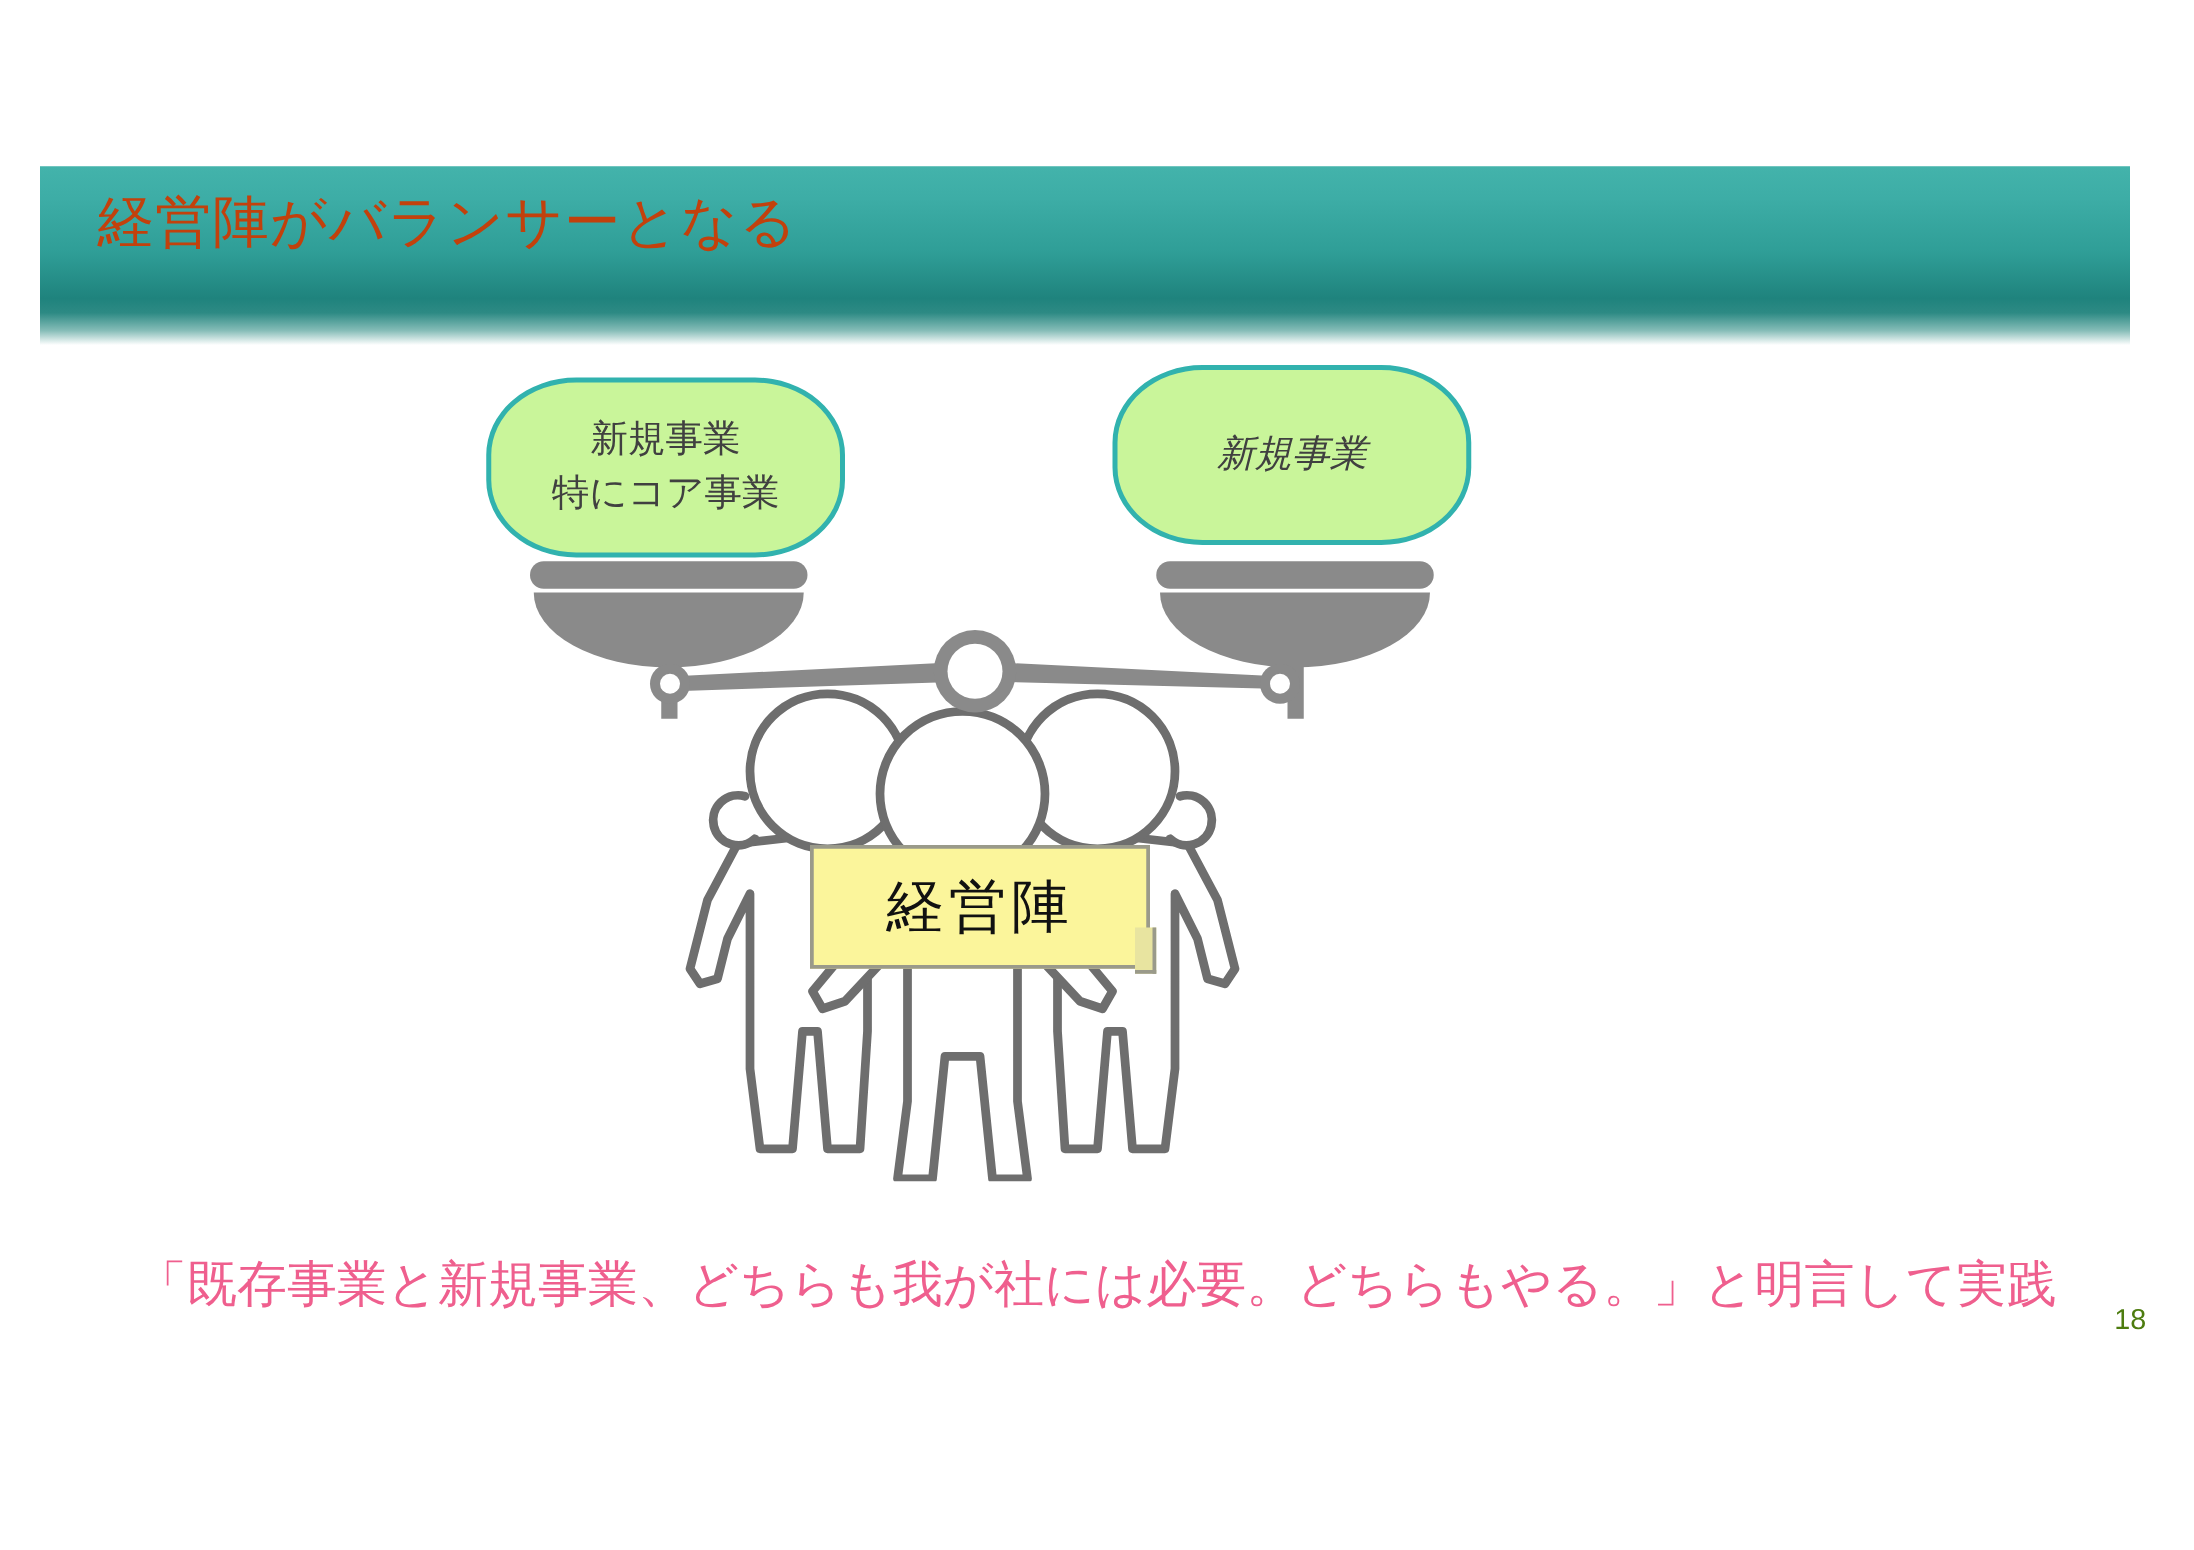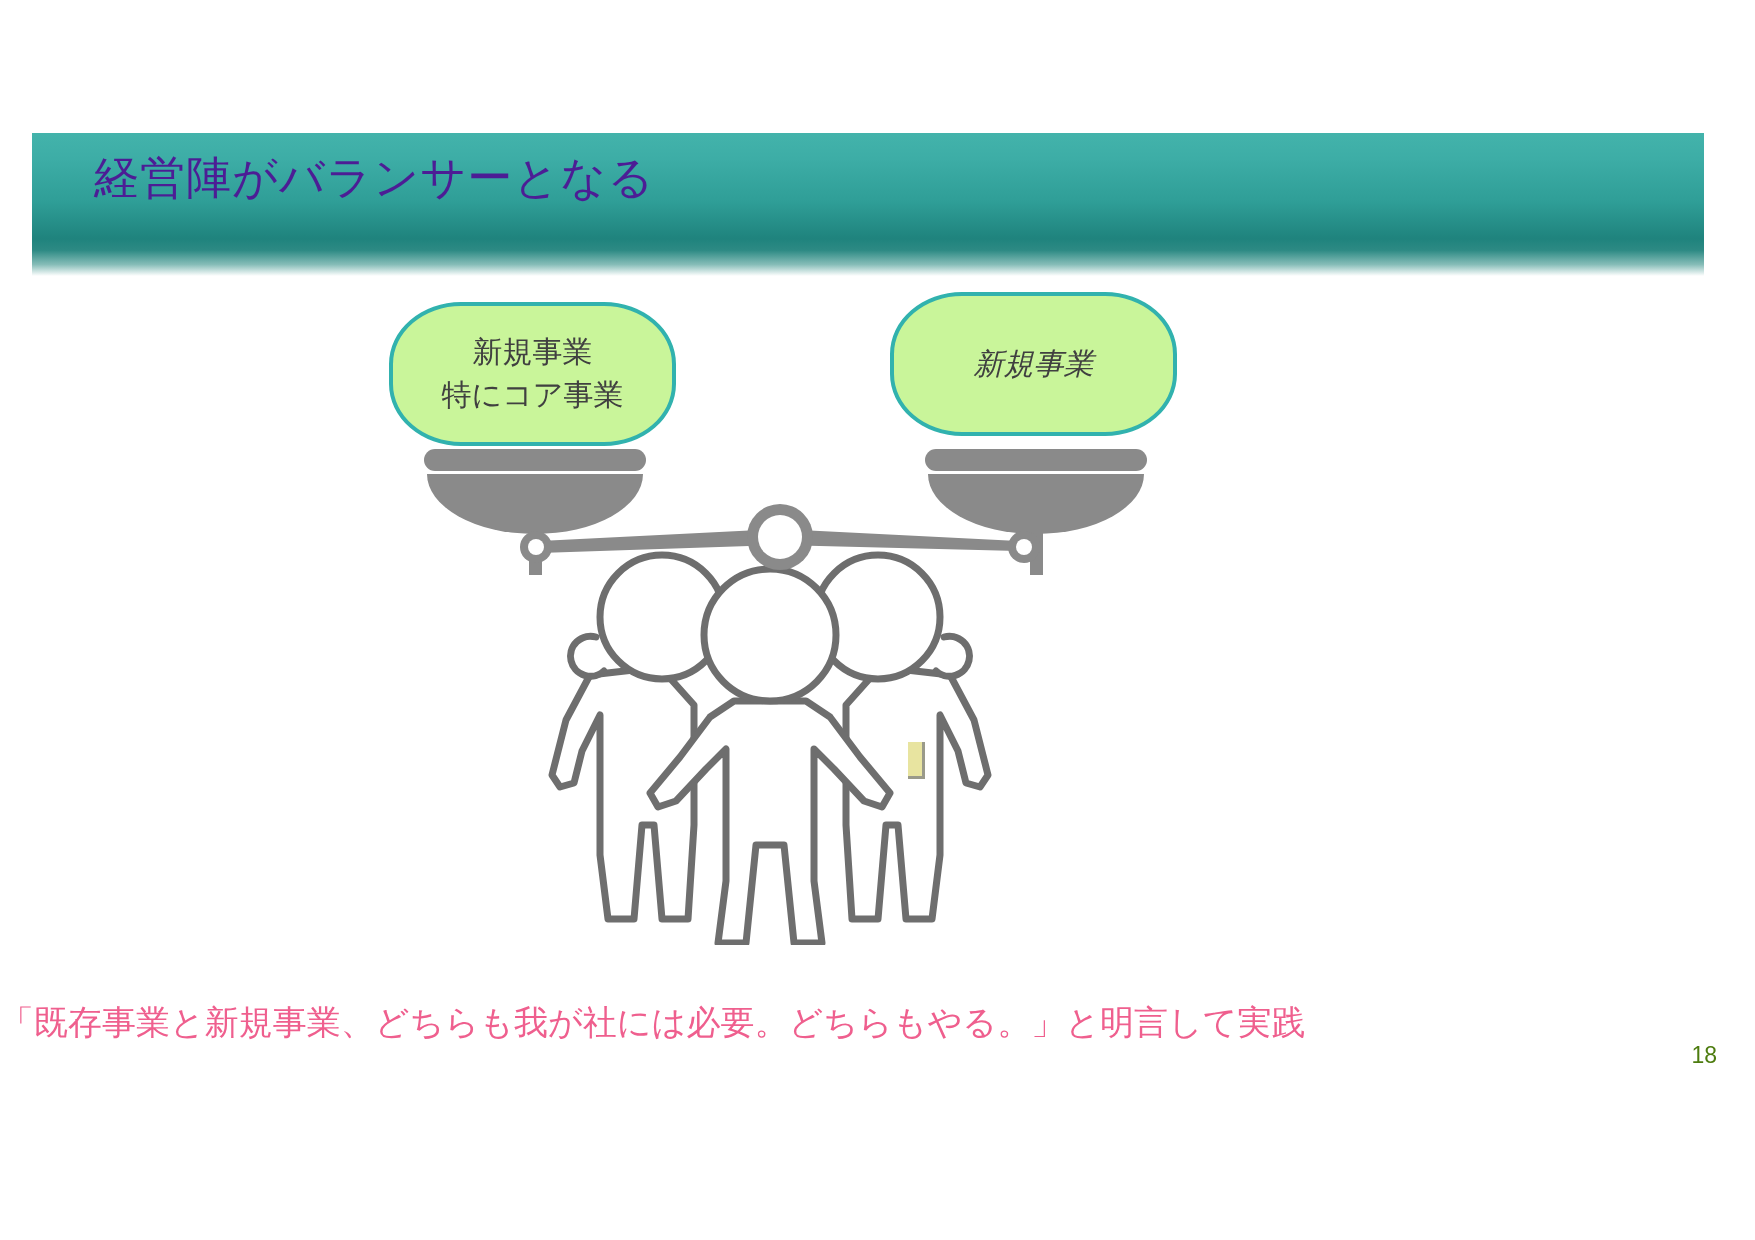--- a/index.html
+++ b/index.html
@@ -36,11 +36,11 @@
   }
   #title-text {
     position: absolute;
-    left: 94px;
+    left: 78px;
     top: 155px;
     font-size: 45px;
     line-height: 1;
-    color: #4c1d95;
+    color: #c2410c;
     letter-spacing: 1px;
     white-space: nowrap;
   }

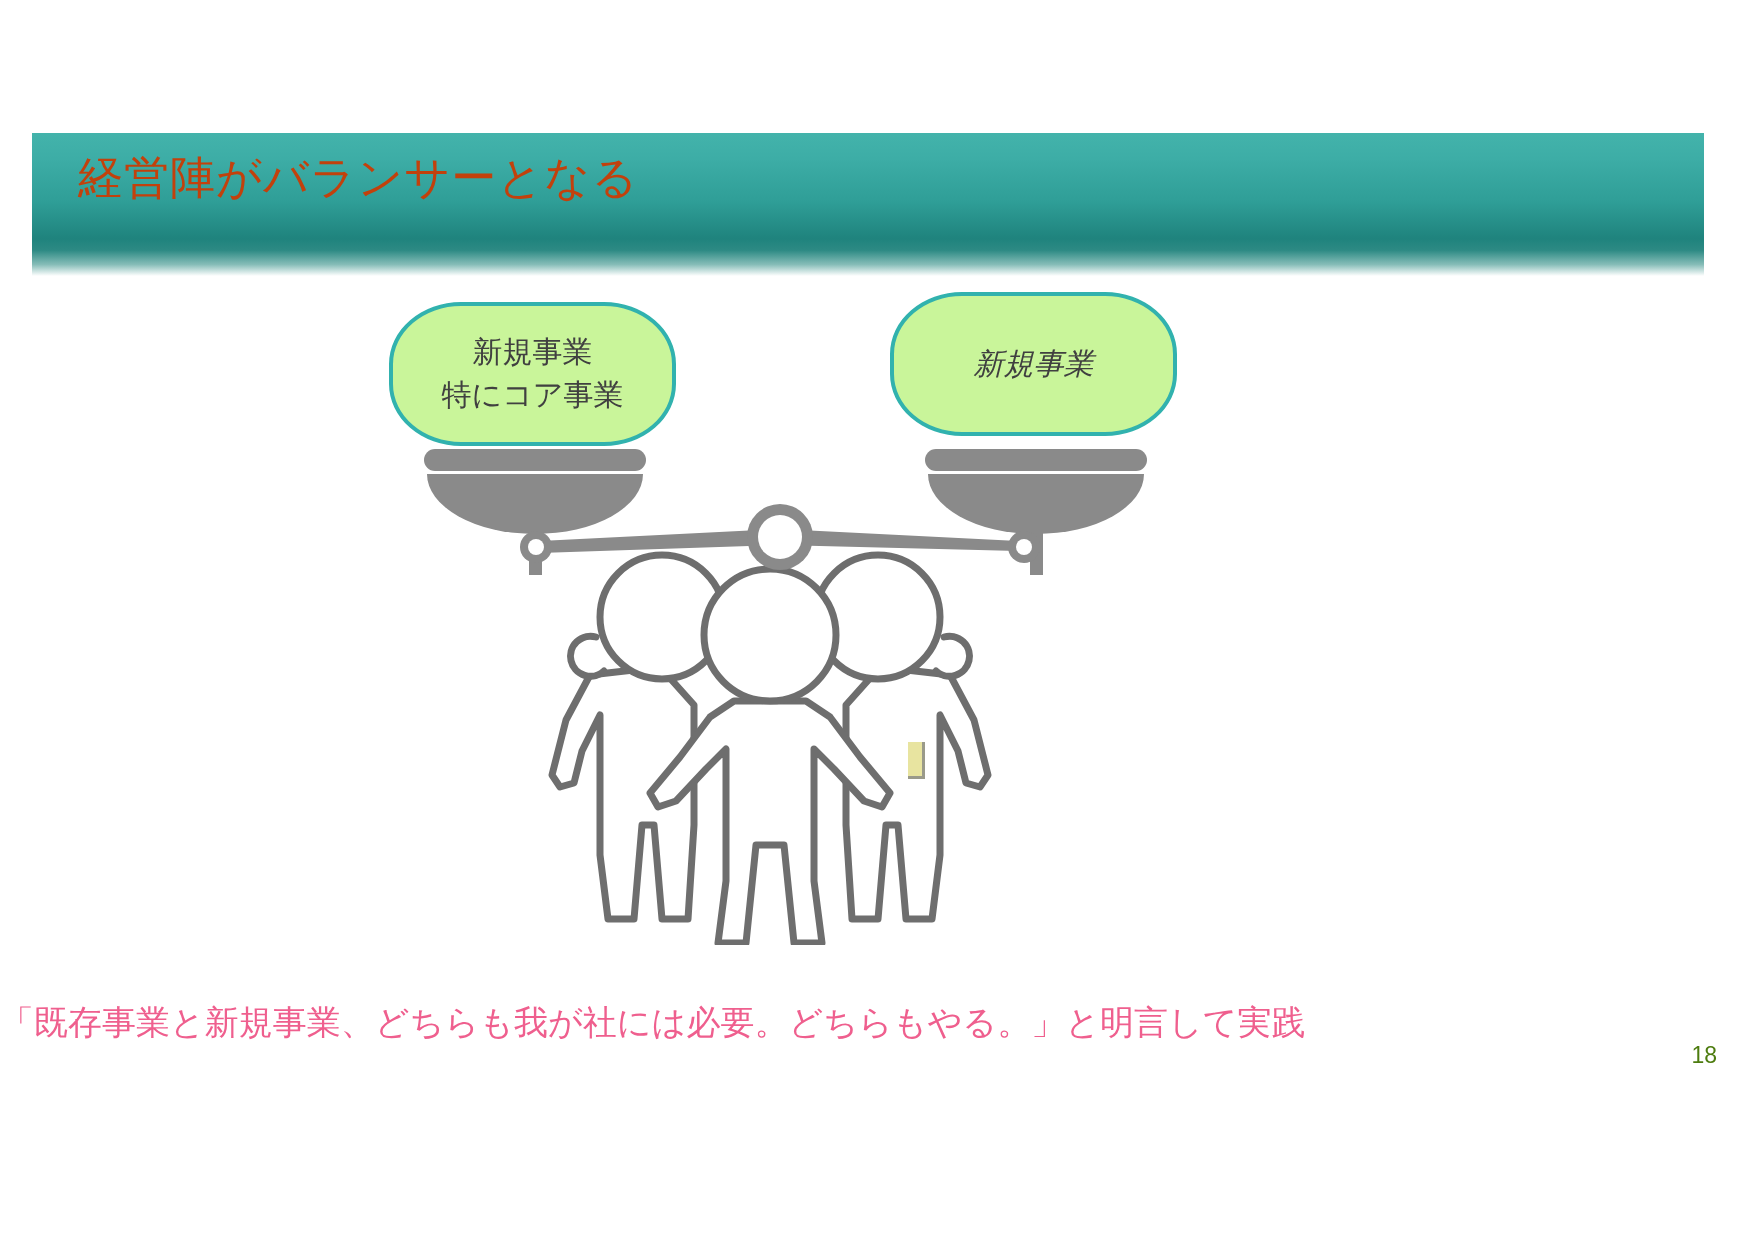--- a/index.html
+++ b/index.html
@@ -265,6 +265,9 @@
 
   </div>
 
+  <div id="sign">
+    <span id="sign-text">経営陣</span>
+  </div>
   <div id="sign-fold"></div>
 
   <div id="caption">「既存事業と新規事業、どちらも我が社には必要。どちらもやる。」と明言して実践</div>

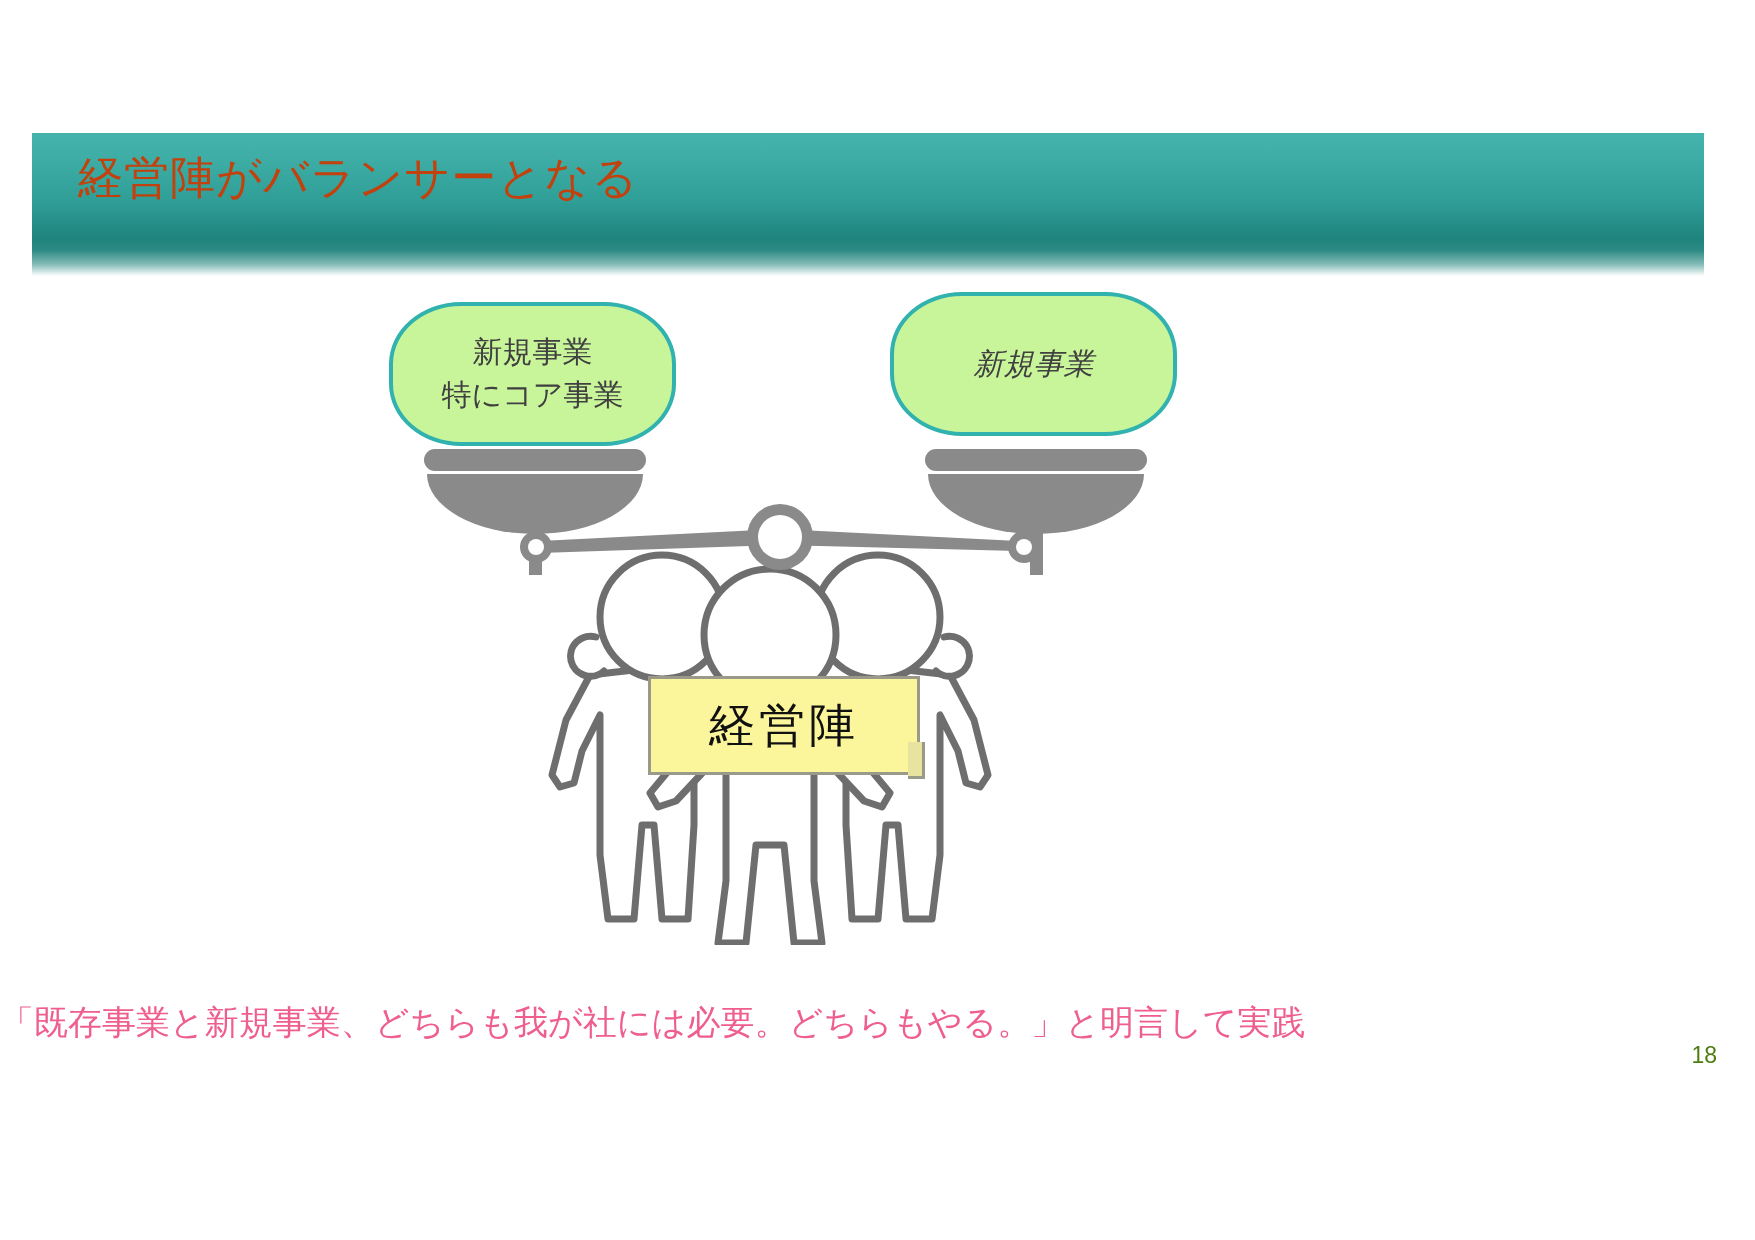--- a/index.html
+++ b/index.html
@@ -171,8 +171,8 @@
     left: 0;
     top: 1000px;
     width: 1755px;
-    text-align: left;
-    font-size: 34px;
+    text-align: center;
+    font-size: 40px;
     color: #ef5f8e;
     letter-spacing: 0px;
     white-space: nowrap;

